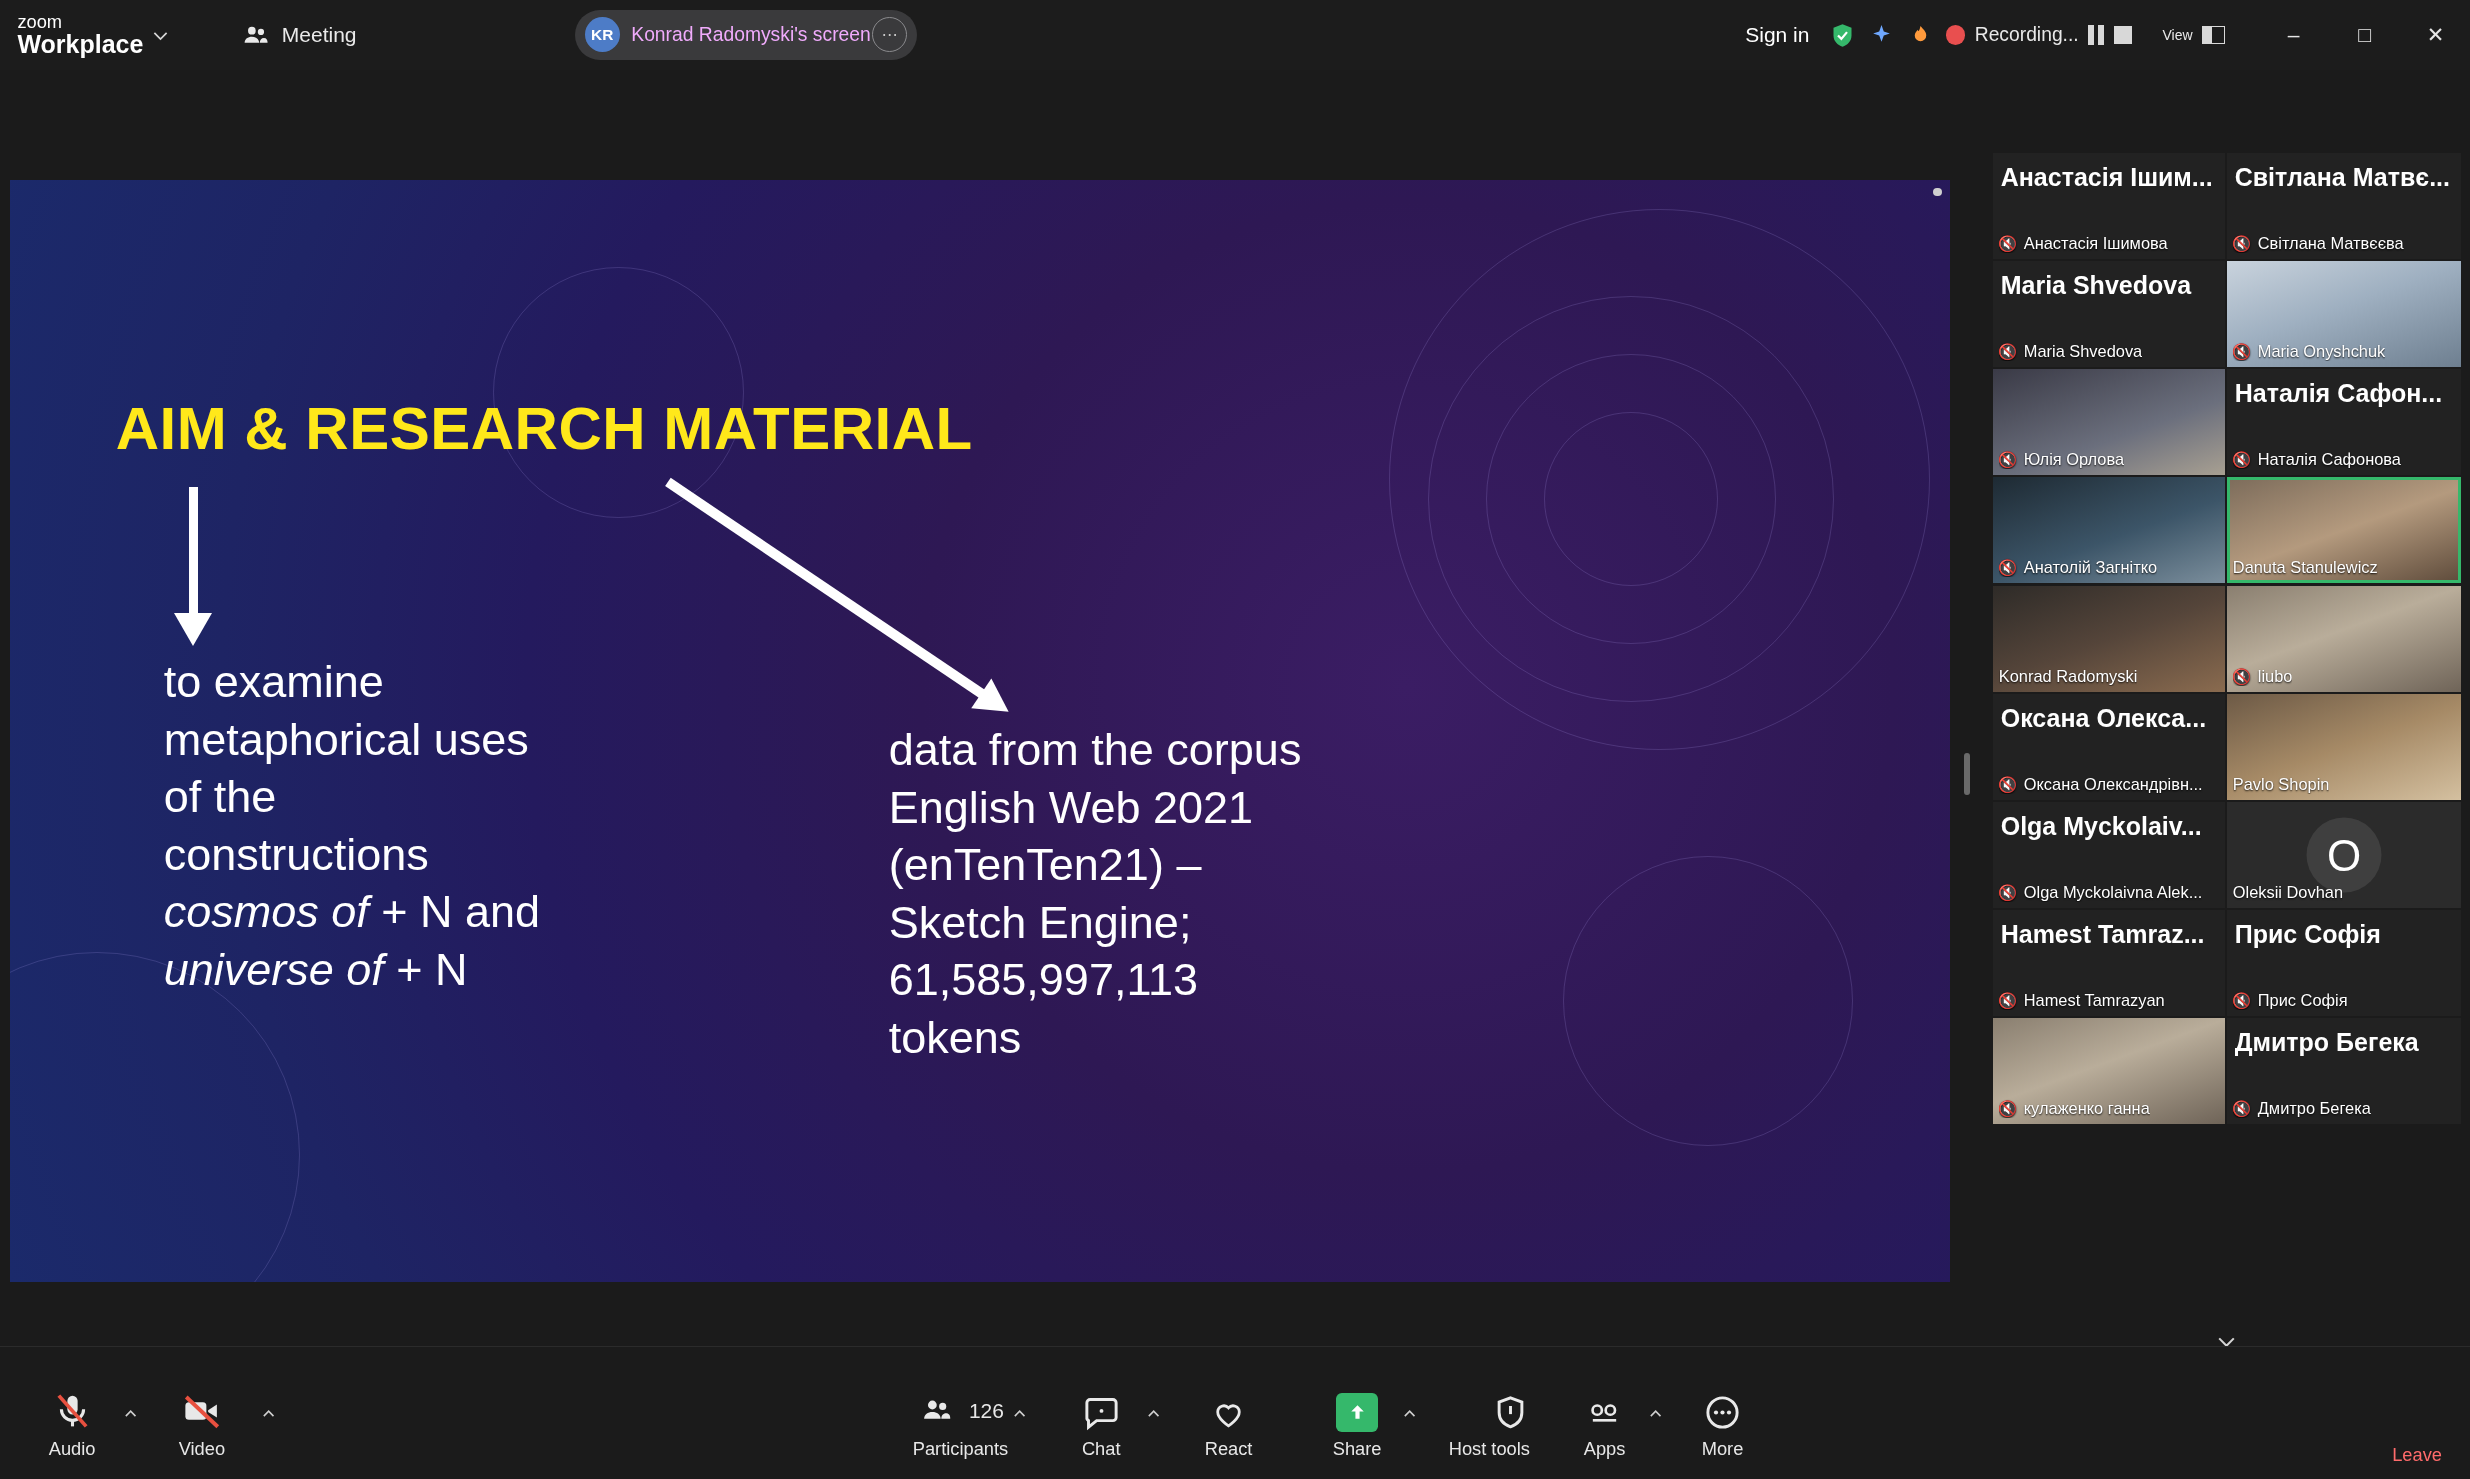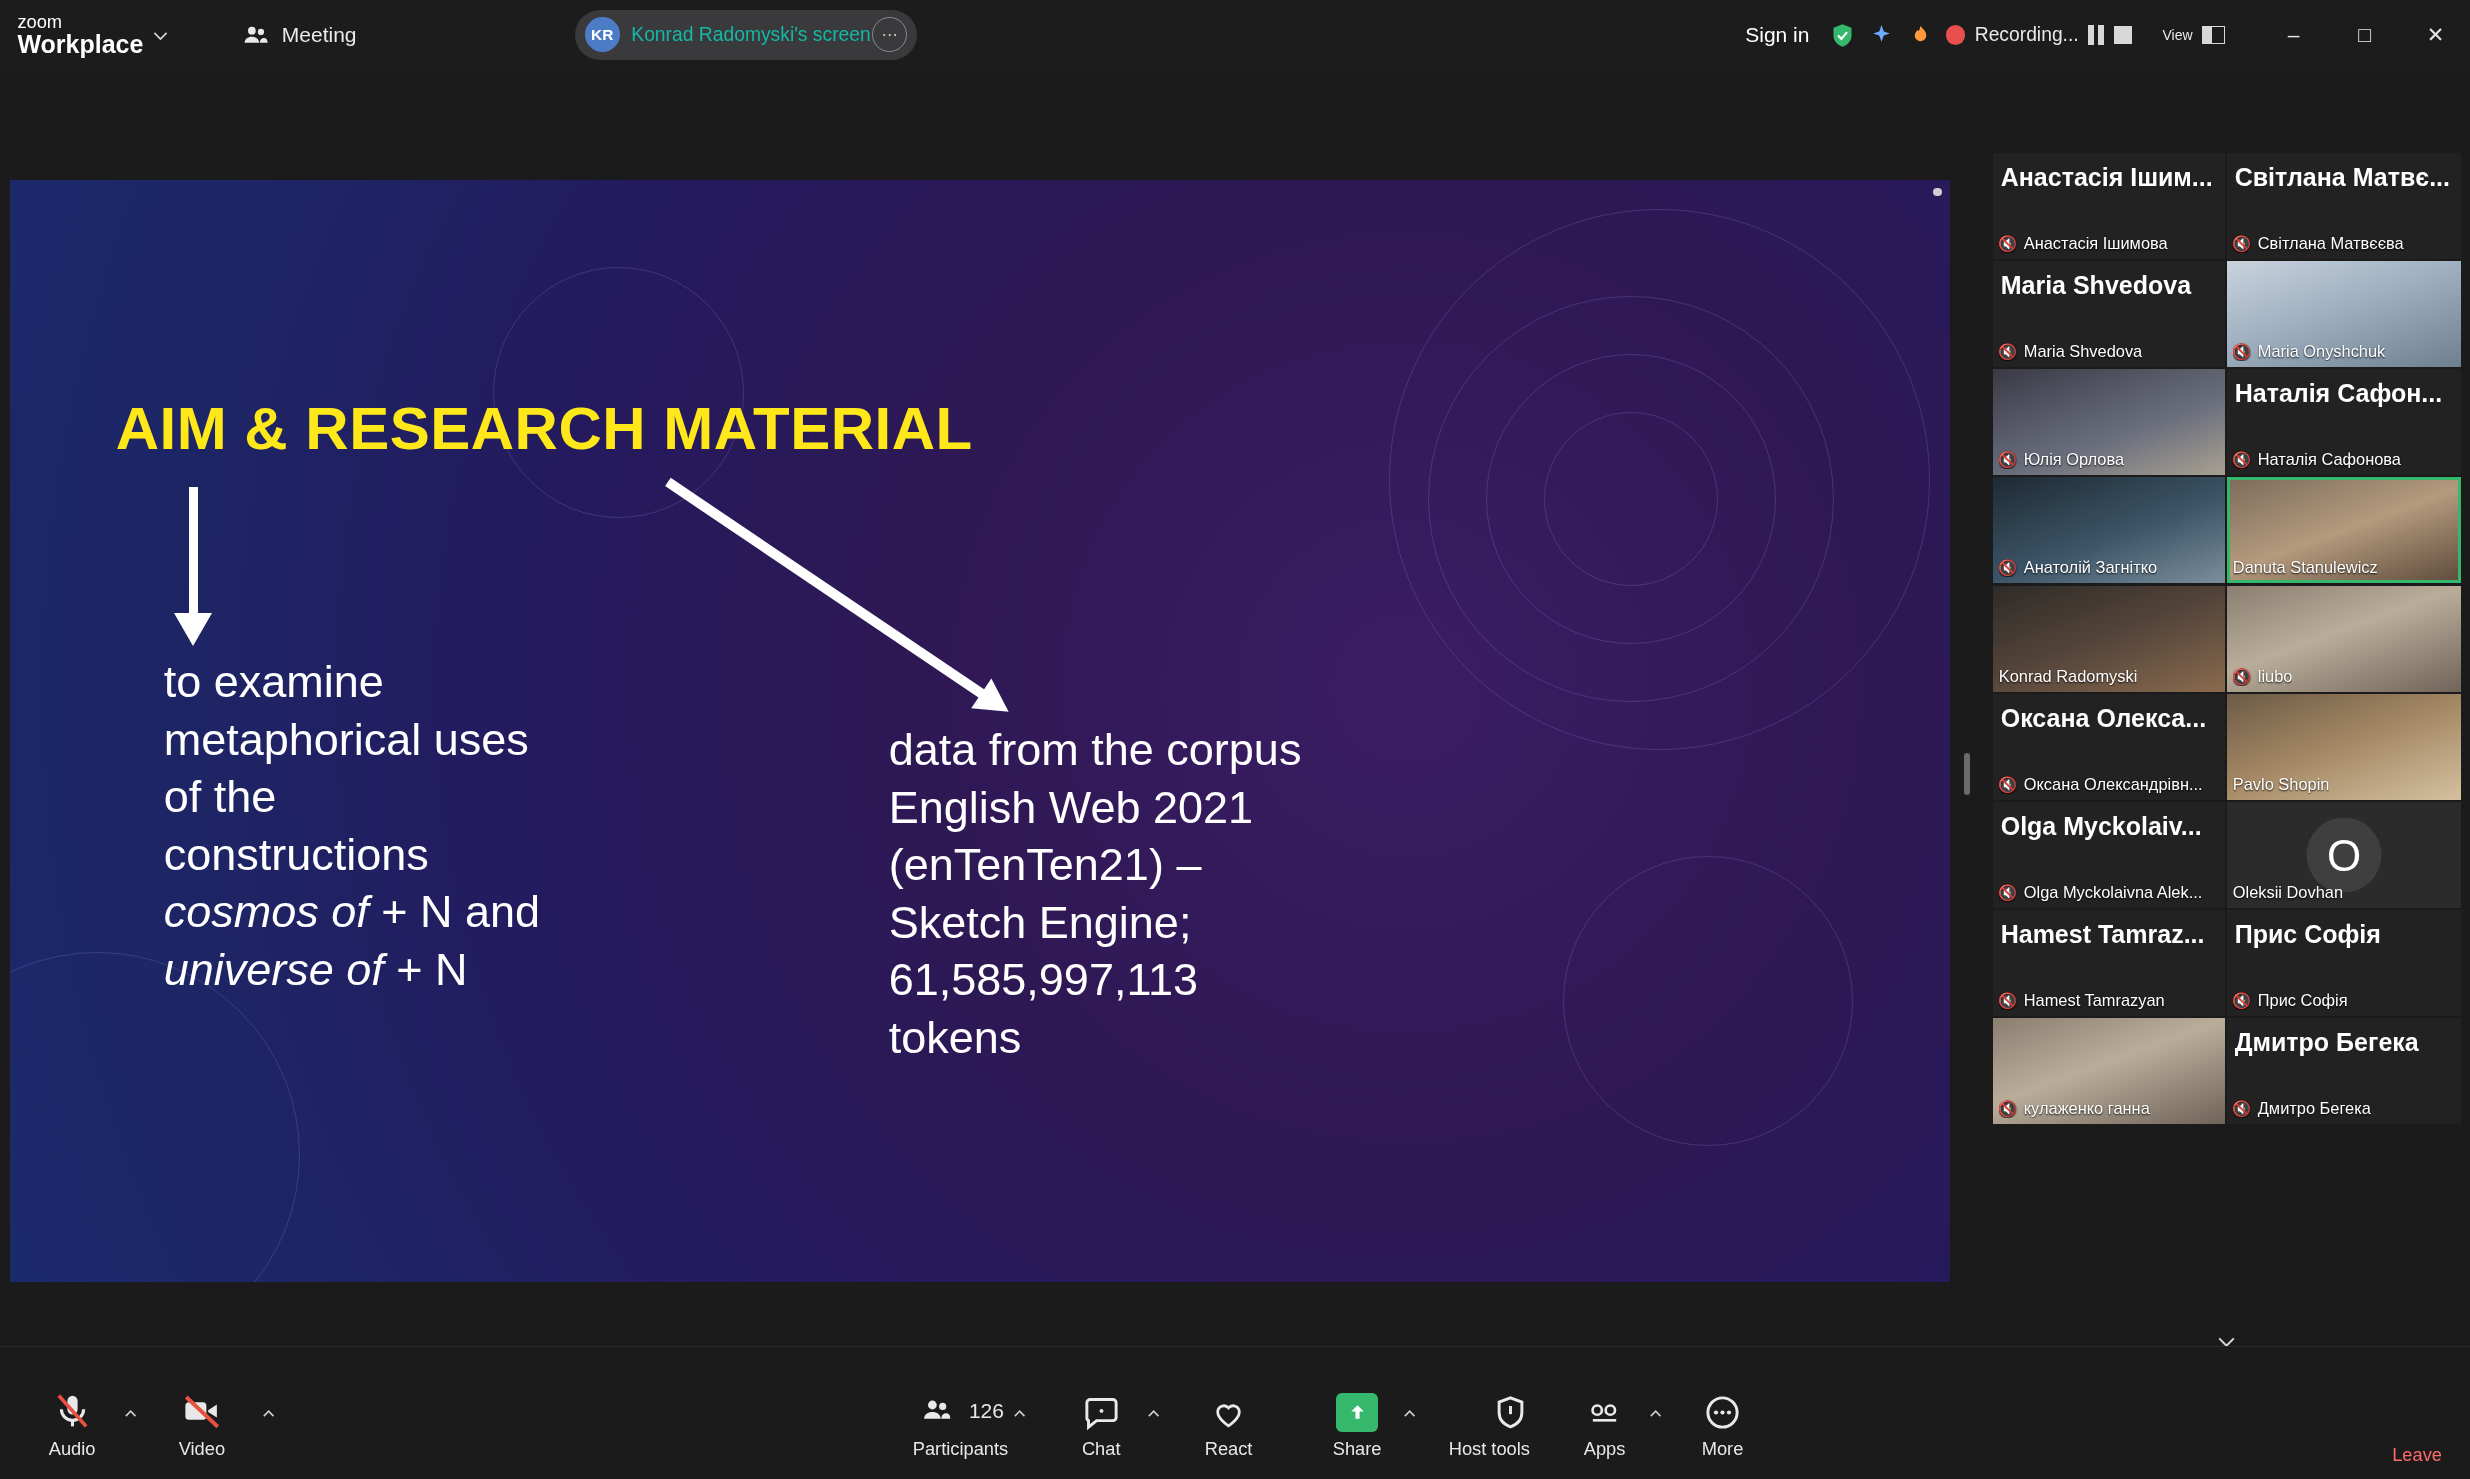--- a/index.html
+++ b/index.html
@@ -42,7 +42,7 @@
     color: #fff; font-size: 15.4px; font-weight: 700;
     display: flex; align-items: center; justify-content: center;
   }
-  .share-pill .txt { color: #14b8a6; font-size: 19.3px; margin-left: 11.6px; white-space: nowrap; }
+  .share-pill .txt { color: #f0abfc; font-size: 19.3px; margin-left: 11.6px; white-space: nowrap; }
   .share-pill .dots {
     margin-left: auto; width: 35px; height: 35px; border-radius: 50%;
     border: 1.9px solid #8a8a8d; color: #c9c9c9; font-size: 16.4px;

